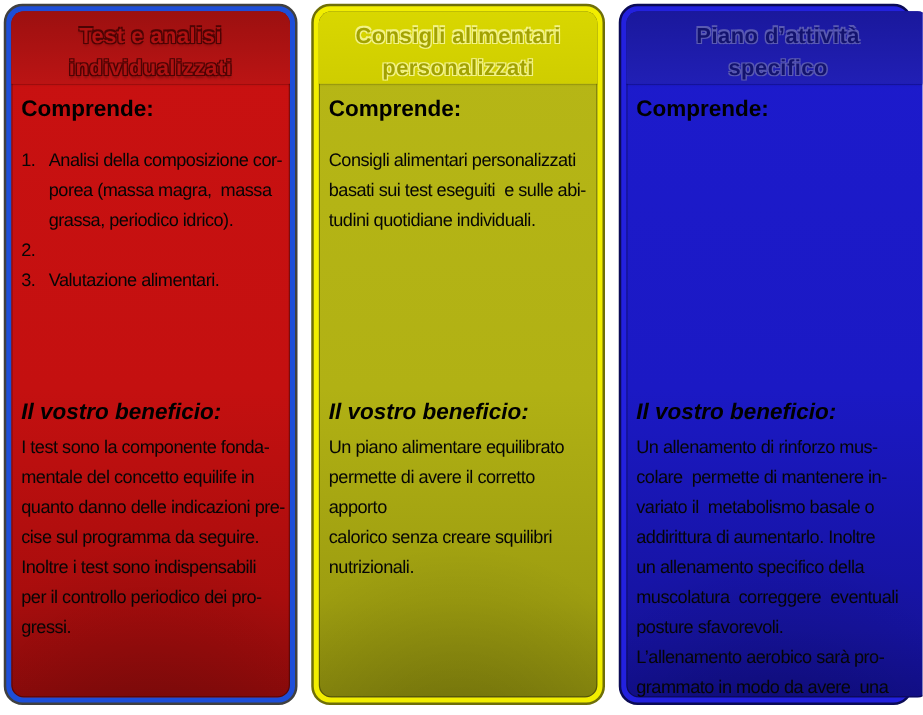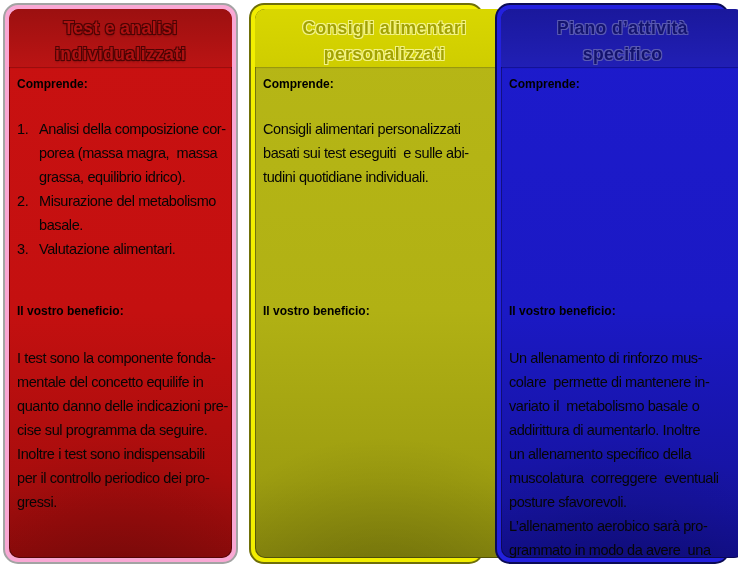--- a/index.html
+++ b/index.html
@@ -12,7 +12,7 @@
     position:absolute;top:3px;width:235px;height:561px;
     border-radius:15px;padding:4px;box-sizing:border-box;
   }
-  .panel-red{left:3px;background:#f9a8d4;border:2px solid #a3a3a3;}
+  .panel-red{left:3px;background:#1d4ed8;border:2px solid #404040;}
   .panel-yellow{left:249px;background:#f2ee00;border:2px solid #6f6f08;}
   .panel-blue{left:495px;background:#2321de;border:2px solid #0b0b55;}
 

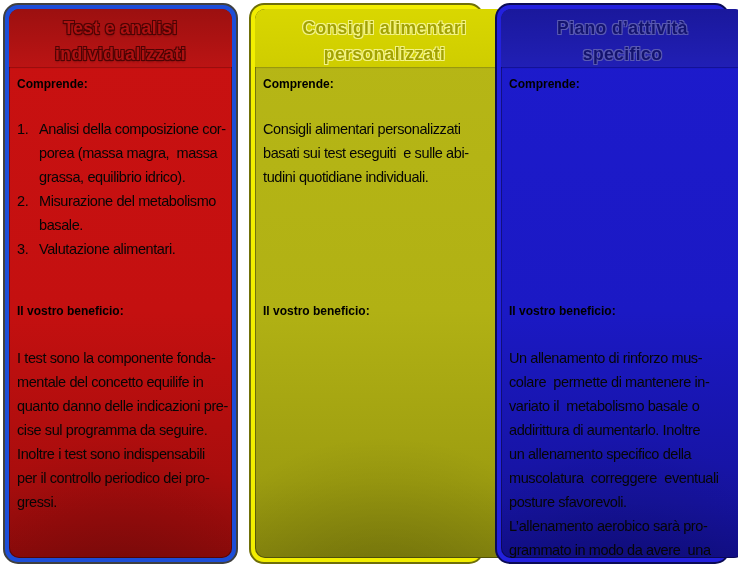--- a/index.html
+++ b/index.html
@@ -22,7 +22,7 @@
     box-shadow:inset 0 0 0 1px rgba(0,0,0,0.35);
   }
   .panel-red .inner{background:linear-gradient(180deg,#c91111 0%,#c41010 55%,#a80d0d 86%,#900b0b 100%);}
-  .panel-yellow .inner{background:linear-gradient(180deg,#b7b716 0%,#b1b114 55%,#9d9d10 86%,#8a8a0e 100%);padding-left:36px;}
+  .panel-yellow .inner{background:linear-gradient(180deg,#b7b716 0%,#b1b114 55%,#9d9d10 86%,#8a8a0e 100%);}
   .panel-blue .inner{background:linear-gradient(180deg,#1d1bcd 0%,#1b19c4 55%,#16139f 90%,#120f8e 100%);padding-left:20px;}
 
   .inner::after{

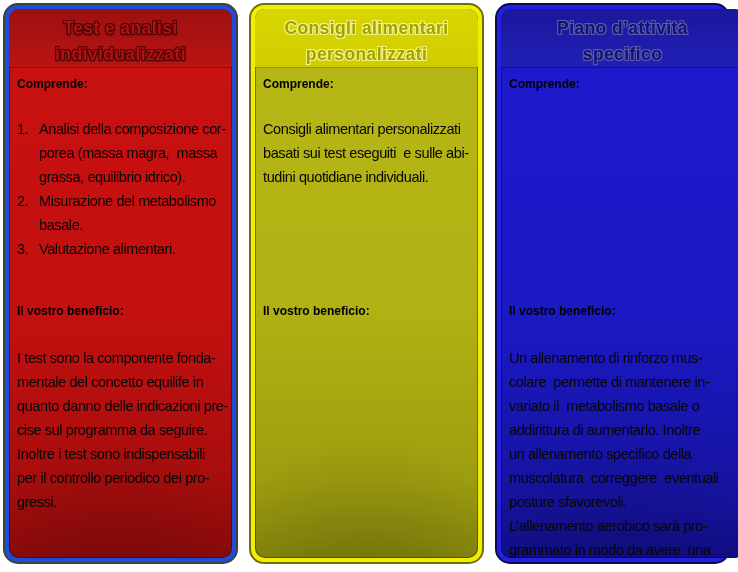--- a/index.html
+++ b/index.html
@@ -58,7 +58,7 @@
 
   .sec-label{
     position:absolute;left:8px;right:2px;z-index:2;
-    font-weight:bold;font-size:12px;color:#000;letter-spacing:0;
+    font-weight:bold;font-size:18px;color:#000;letter-spacing:0;
   }
   .comprende-label{top:68px;}
   .beneficio-label{top:295px;}

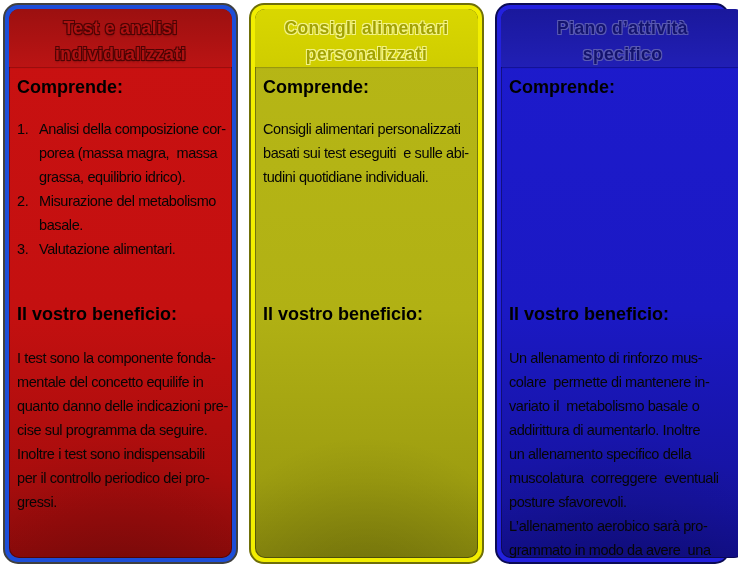--- a/index.html
+++ b/index.html
@@ -96,7 +96,7 @@
         <span class="num">1.</span>
         <span class="itext">Analisi della composizione cor-
 porea (massa magra,  massa
-grassa, equilibrio idrico).</span>
+grassa, periodico idrico).</span>
       </div>
       <div class="row">
         <span class="num">2.</span>

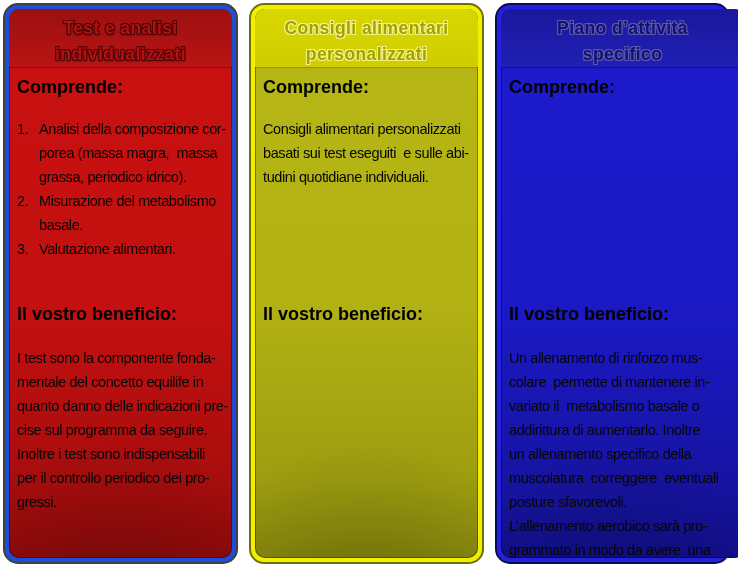--- a/index.html
+++ b/index.html
@@ -100,8 +100,6 @@
       </div>
       <div class="row">
         <span class="num">2.</span>
-        <span class="itext">Misurazione del metabolismo
-basale.</span>
       </div>
       <div class="row">
         <span class="num">3.</span>

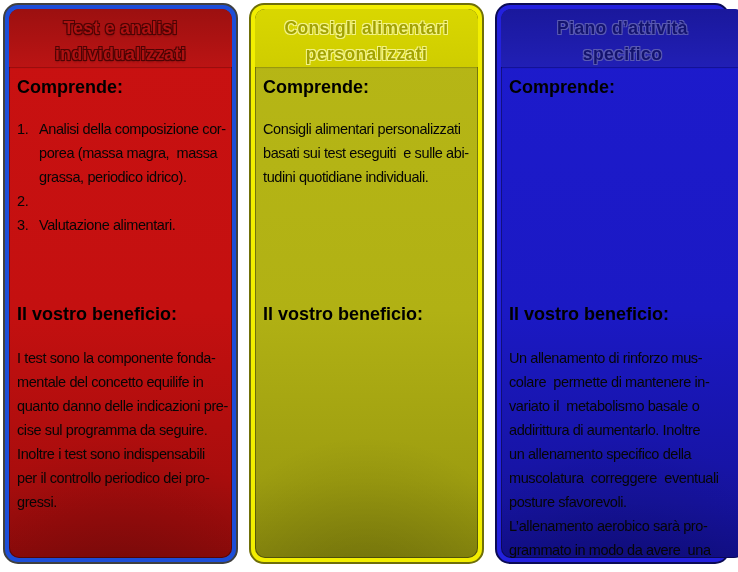--- a/index.html
+++ b/index.html
@@ -61,7 +61,7 @@
     font-weight:bold;font-size:18px;color:#000;letter-spacing:0;
   }
   .comprende-label{top:68px;}
-  .beneficio-label{top:295px;}
+  .beneficio-label{top:310px;font-style:italic;}
 
   .bodytext{
     position:absolute;left:8px;right:1px;z-index:2;

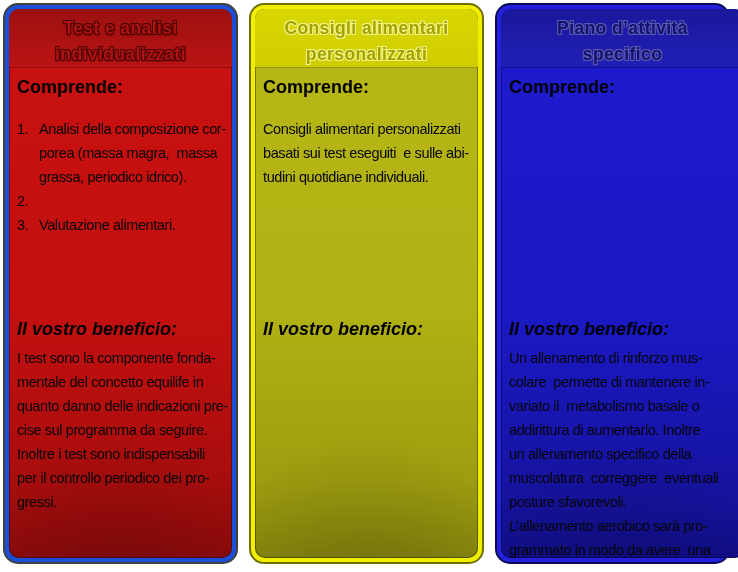--- a/index.html
+++ b/index.html
@@ -127,6 +127,10 @@
 basati sui test eseguiti  e sulle abi-
 tudini quotidiane individuali.</div>
     <div class="sec-label beneficio-label">Il vostro beneficio:</div>
+    <div class="bodytext beneficio-body">Un piano alimentare equilibrato
+permette di avere il corretto apporto
+calorico senza creare squilibri
+nutrizionali.</div>
   </div>
 </div>
 

